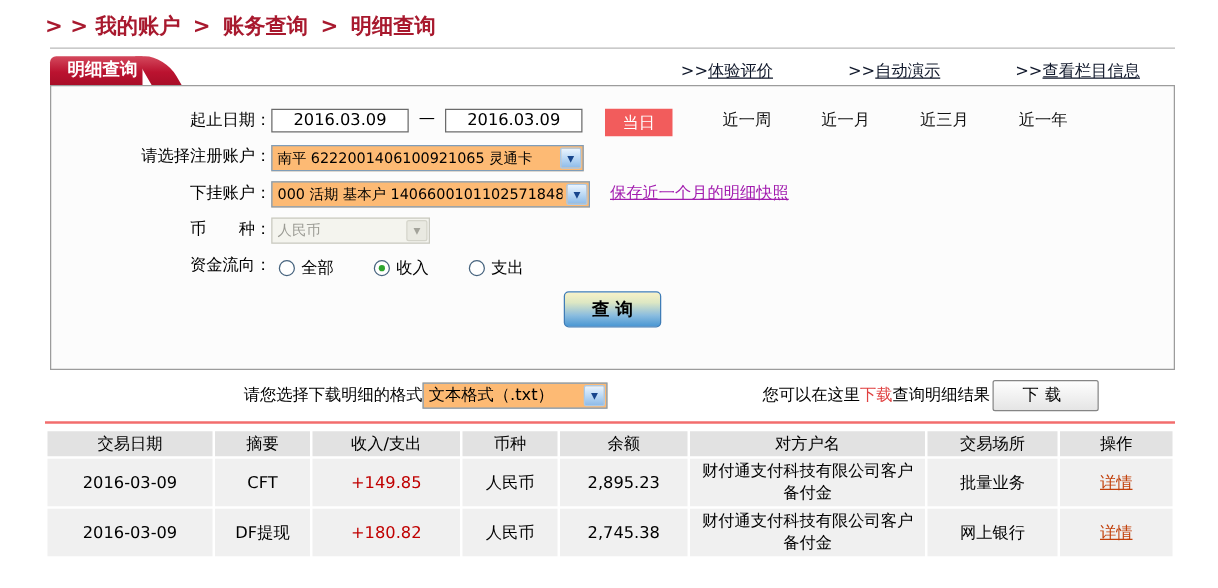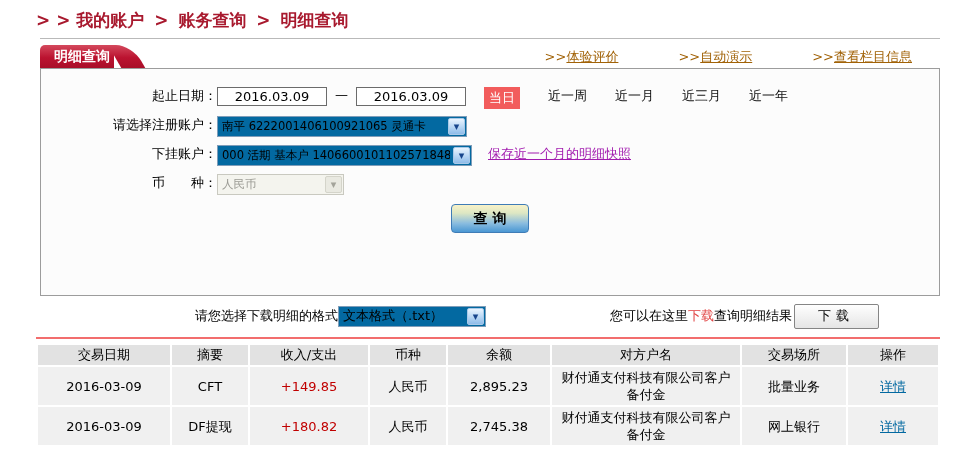--- a/index.html
+++ b/index.html
@@ -26,7 +26,7 @@
          transform: skewX(30deg); transform-origin: 0 0; border-top-right-radius: 16px; }
   .tab span { position: relative; z-index: 1; }
   .top-links { margin-left: auto; display: flex; gap: 60px; padding-right: 28px; font-size: 13px; }
-  .top-link { color: #a16207; text-decoration: none; cursor: pointer; white-space: nowrap; }
+  .top-link { color: #0f172a; text-decoration: none; cursor: pointer; white-space: nowrap; }
   .top-link .lk-label { text-decoration: underline; }
 
   

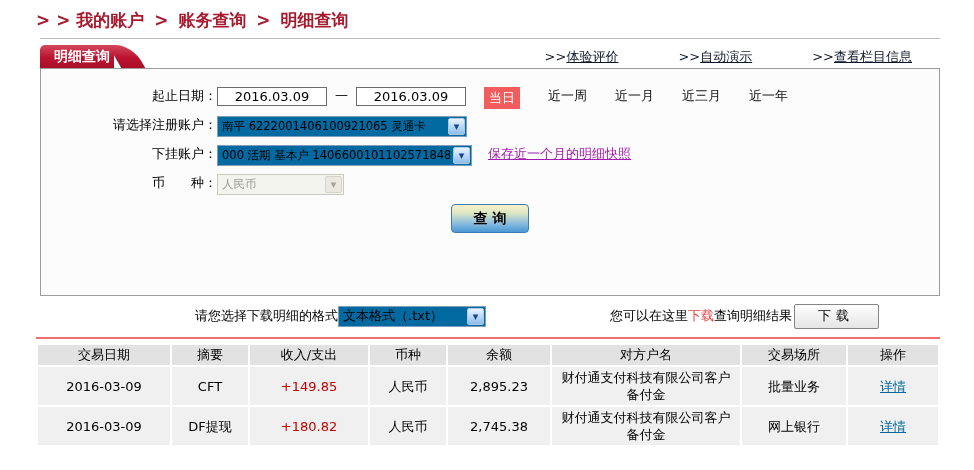--- a/index.html
+++ b/index.html
@@ -37,7 +37,7 @@
   .date-input { width: 110px; height: 19px; border: 1px solid #6b6b6b; text-align: center;
                 font-size: 13px; font-family: inherit; padding: 0 2px; background: #fff; }
   .dash { margin: 0 8px; }
-  .badge { margin-left: 18px; background: #f25c5c; color: #fff; padding: 2px 5px; cursor: pointer; }
+  .badge { margin-left: 18px; background: #f25c5c; color: #fff; padding: 2px 14px; cursor: pointer; }
   .qlink { margin-left: 28px; color: #111; text-decoration: none; cursor: pointer; }
 
   

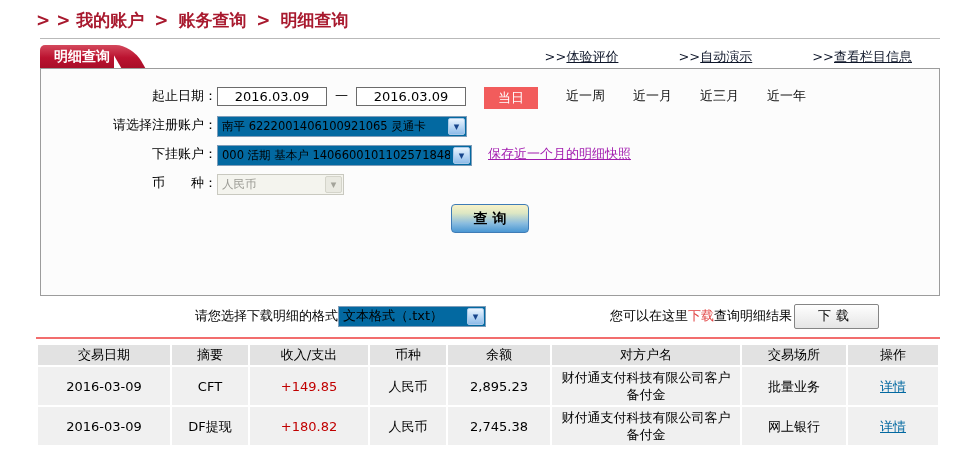--- a/index.html
+++ b/index.html
@@ -38,7 +38,7 @@
                 font-size: 13px; font-family: inherit; padding: 0 2px; background: #fff; }
   .dash { margin: 0 8px; }
   .badge { margin-left: 18px; background: #f25c5c; color: #fff; padding: 2px 14px; cursor: pointer; }
-  .qlink { margin-left: 28px; color: #111; text-decoration: none; cursor: pointer; }
+  .qlink { margin-left: 40px; color: #111; text-decoration: none; cursor: pointer; }
 
   
   .sel { display: flex; align-items: center; border: 1px solid #7f9db9; background: #0369a1;

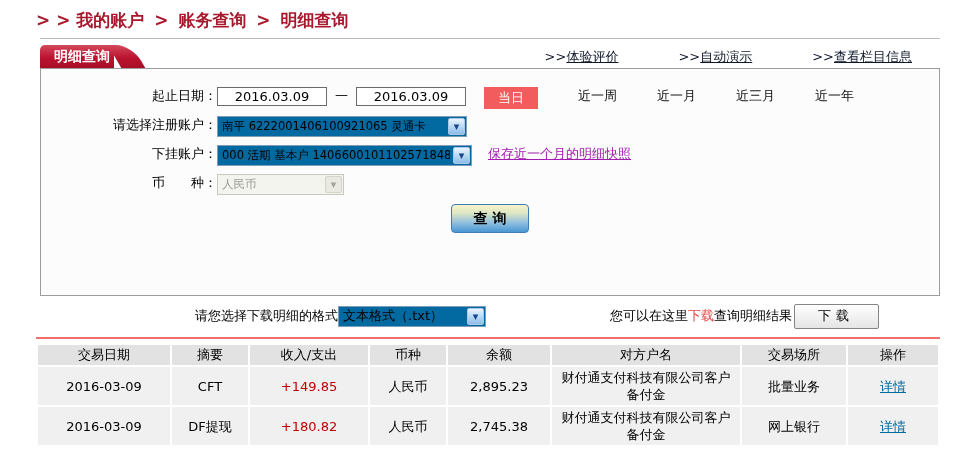--- a/index.html
+++ b/index.html
@@ -41,7 +41,7 @@
   .qlink { margin-left: 40px; color: #111; text-decoration: none; cursor: pointer; }
 
   
-  .sel { display: flex; align-items: center; border: 1px solid #7f9db9; background: #0369a1;
+  .sel { display: flex; align-items: center; border: 1px solid #7f9db9; background: #fdba74;
          height: 21px; padding: 0 1px 0 4px; cursor: pointer; overflow: hidden; }
   .sel-text { flex: 1; white-space: nowrap; overflow: hidden; font-size: 11.5px; }
   .sel-arrow { width: 17px; height: 17px; flex-shrink: 0; display: flex; align-items: center; justify-content: center;

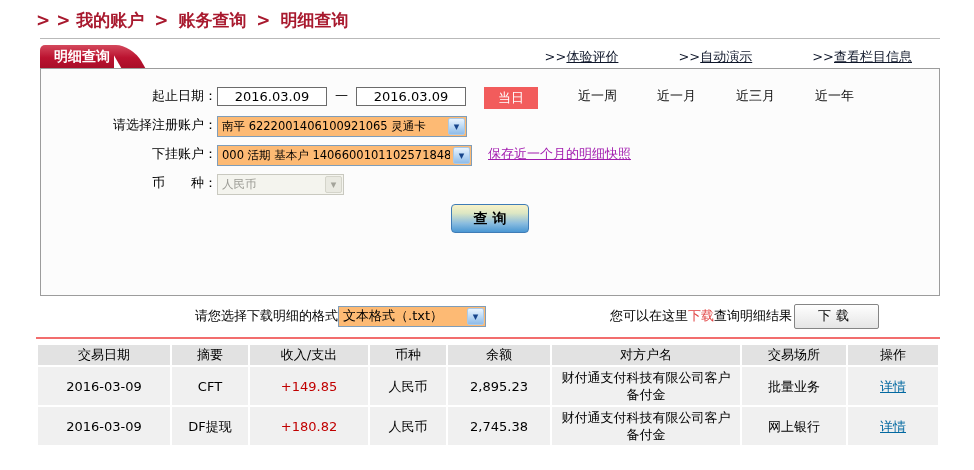--- a/index.html
+++ b/index.html
@@ -154,6 +154,21 @@
       </div>
     </div>
 
+    <div class="frow">
+      <div class="flabel">资金流向：</div>
+      <label class="fgroup">
+        <span class="radio"></span>
+        <span>全部</span>
+      </label>
+      <label class="fgroup">
+        <span class="radio checked"></span>
+        <span>收入</span>
+      </label>
+      <label class="fgroup">
+        <span class="radio"></span>
+        <span>支出</span>
+      </label>
+    </div>
 
     <div class="btn-row">
       <button class="query-btn">查 询</button>

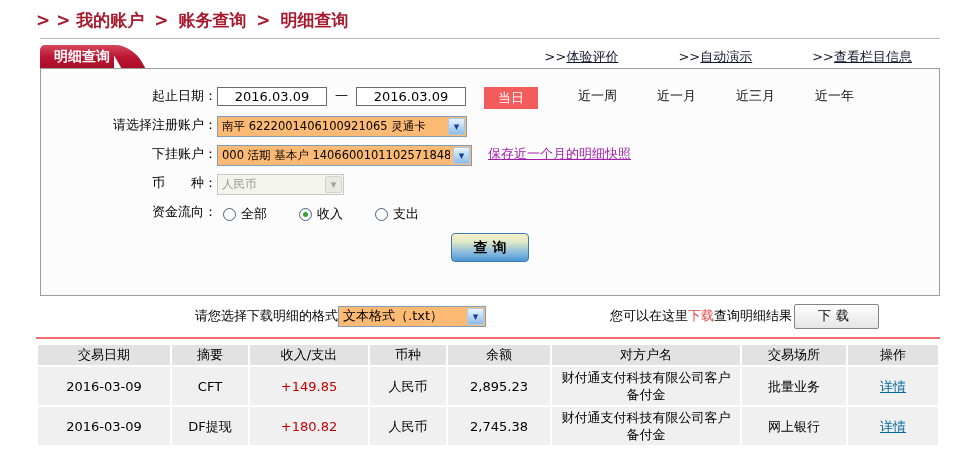--- a/index.html
+++ b/index.html
@@ -86,7 +86,7 @@
   .dtable td { background: #f0f0f0; text-align: center; vertical-align: middle;
                padding: 2px 6px; height: 34px; line-height: 17px; }
   .amount { color: #c00000; }
-  .detail-link { color: #0369a1; text-decoration: underline; cursor: pointer; }
+  .detail-link { color: #c2410c; text-decoration: underline; cursor: pointer; }
 </style>
 </head>
 <body>

